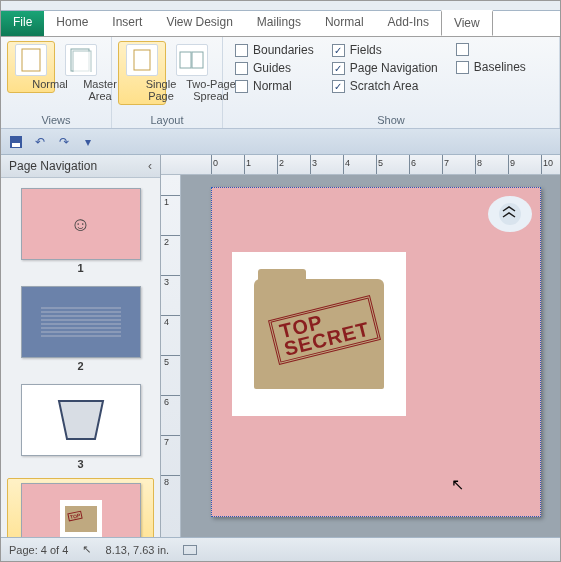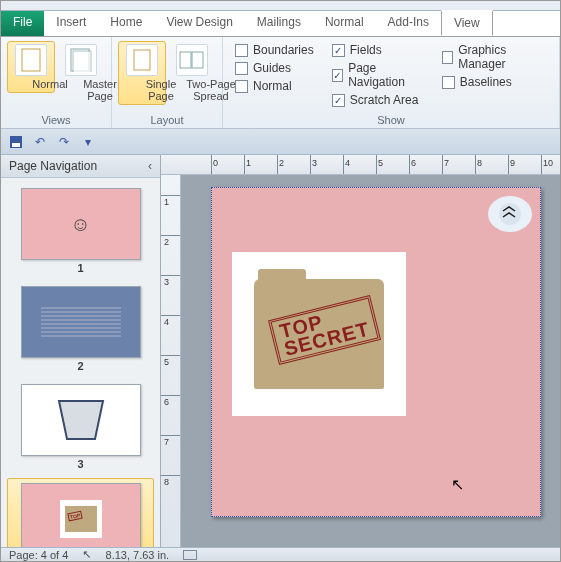--- a/index.html
+++ b/index.html
@@ -79,8 +79,8 @@
 
   <div class="tabs">
     <div class="tab file">File</div>
+    <div class="tab">Home</div>
     <div class="tab">Insert</div>
-    <div class="tab">Home</div>
     <div class="tab">View Design</div>
     <div class="tab">Mailings</div>
     <div class="tab">Normal</div>

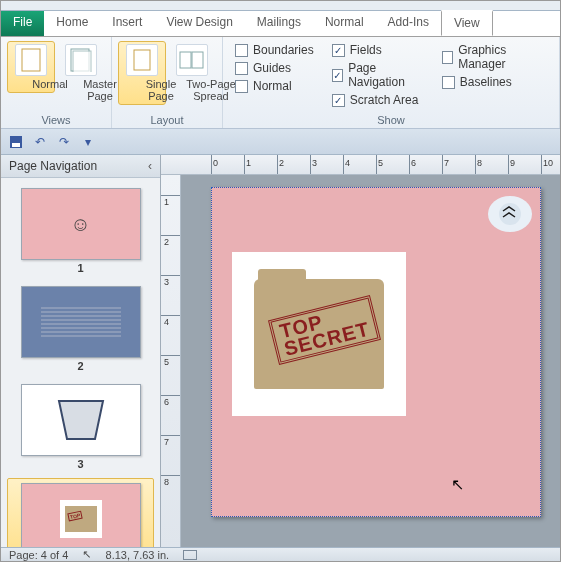--- a/index.html
+++ b/index.html
@@ -171,7 +171,6 @@
         <div class="show-col">
           <label class="chk">
               <span class="box"></span>
-              <span>Graphics Manager</span>
             </label>
           <label class="chk">
               <span class="box"></span>

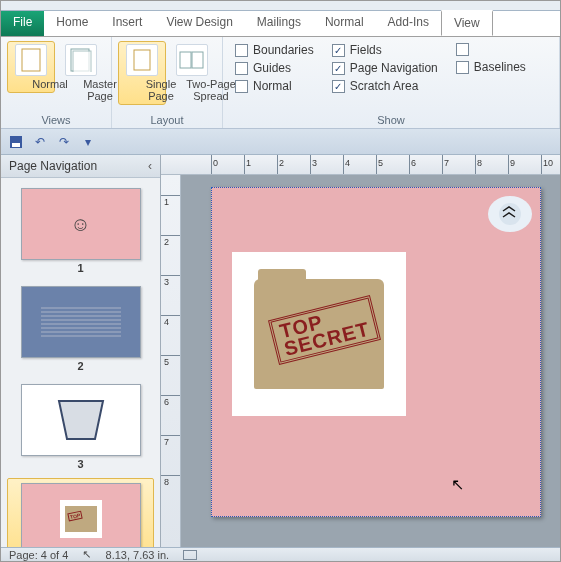--- a/index.html
+++ b/index.html
@@ -107,7 +107,7 @@
               </svg>
             </div>
           <span style="white-space:pre">Master
-Page</span>
+Area</span>
         </div>
       </div>
       <div class="group-label">Views</div>

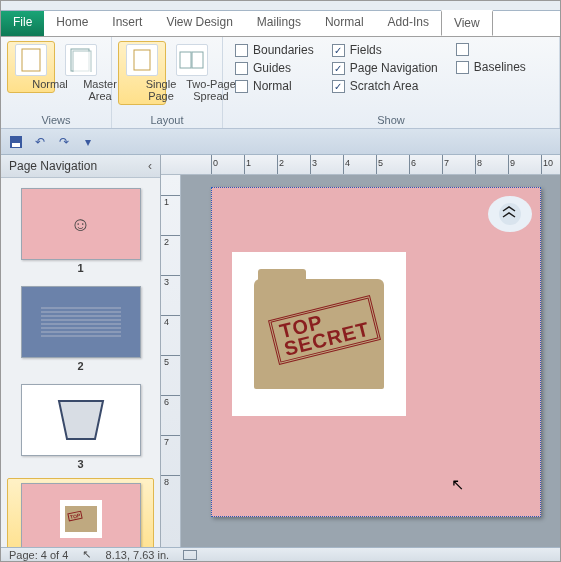--- a/index.html
+++ b/index.html
@@ -64,7 +64,7 @@
   .cursor { position:absolute; left:270px; top:300px; font-size:16px; color:#000; pointer-events:none; }
 
   
-  .status { height: 14px; background: linear-gradient(#e6ecf2,#d6dee6); border-top:1px solid #a5b6c7; display:flex; align-items:center; padding: 0 8px; gap: 14px; font-size:11px; color:#4a4a4a; }
+  .status { height: 24px; background: linear-gradient(#e6ecf2,#d6dee6); border-top:1px solid #a5b6c7; display:flex; align-items:center; padding: 0 8px; gap: 14px; font-size:11px; color:#4a4a4a; }
 
   .tick { position:absolute; top:0; bottom:0; width:1px; background:#7a8a9a; }
   .vtick { position:absolute; left:0; right:0; height:1px; background:#7a8a9a; }

